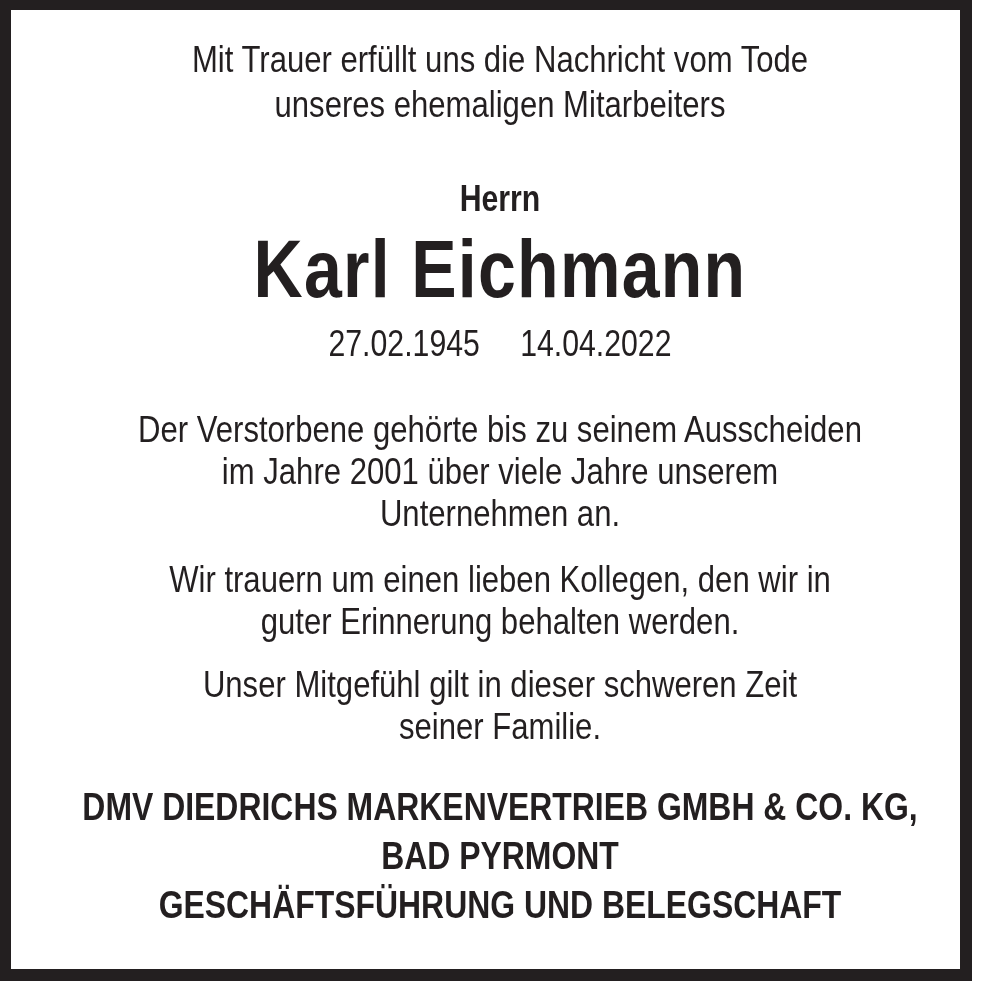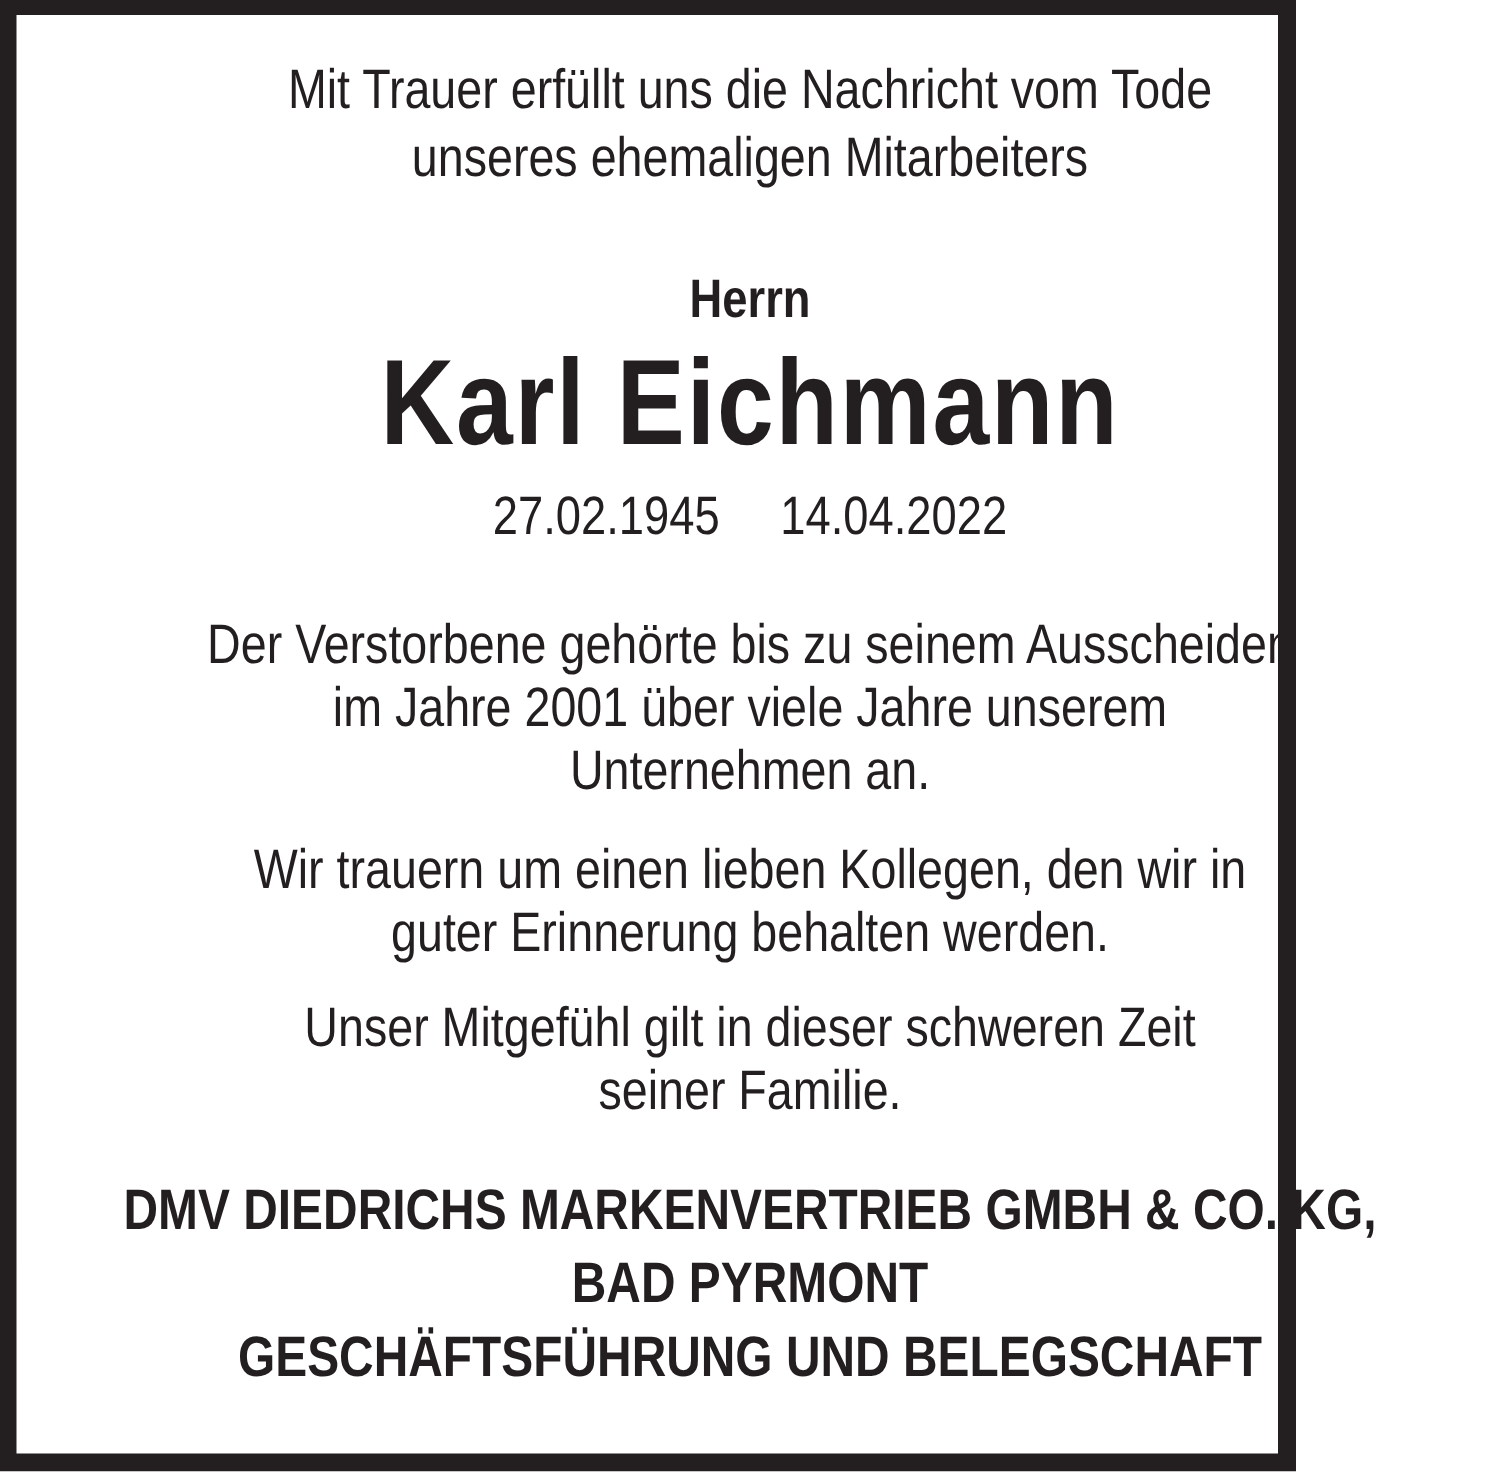--- a/index.html
+++ b/index.html
@@ -15,7 +15,7 @@
   }
   .page {
     position: relative;
-    width: 864px;
+    width: 972px;
     height: 981px;
     background: #ffffff;
   }

